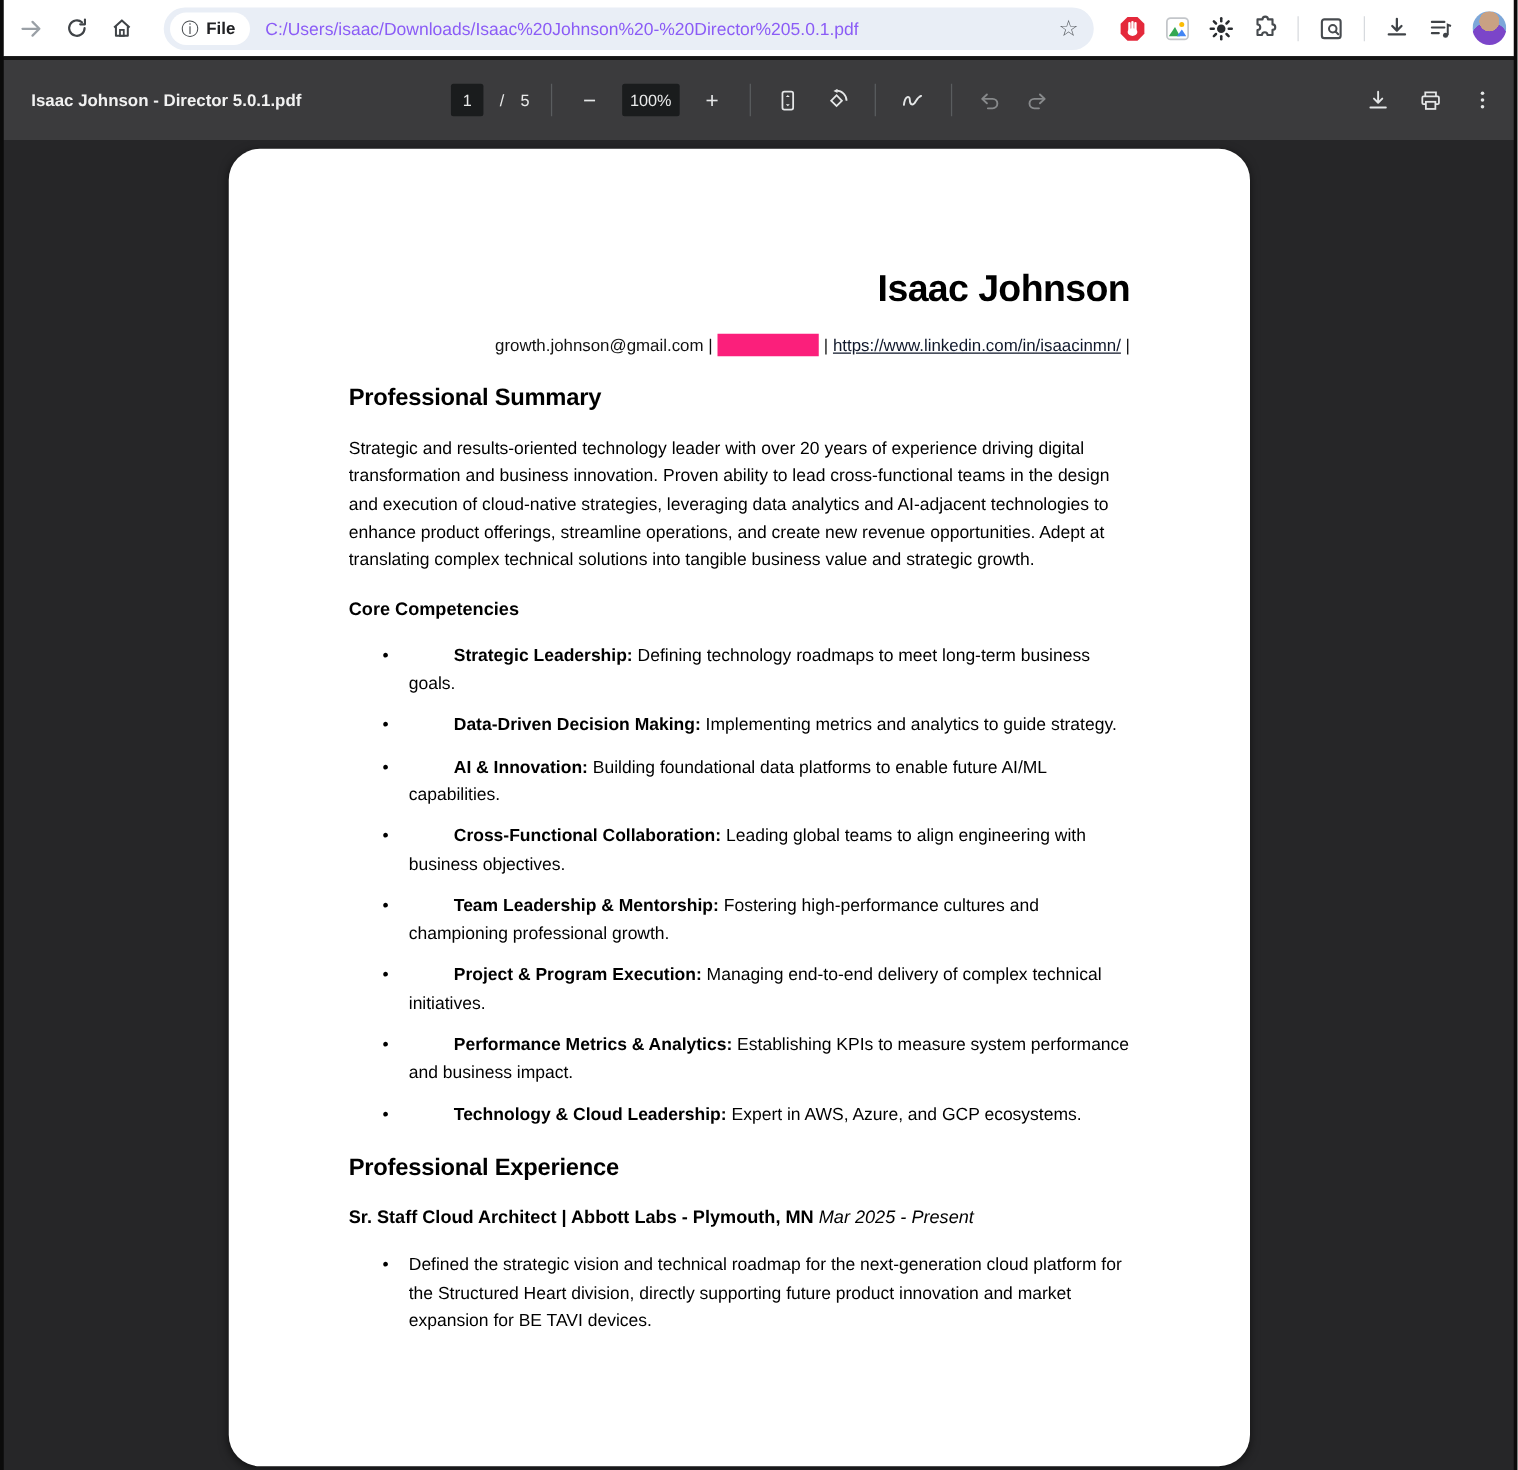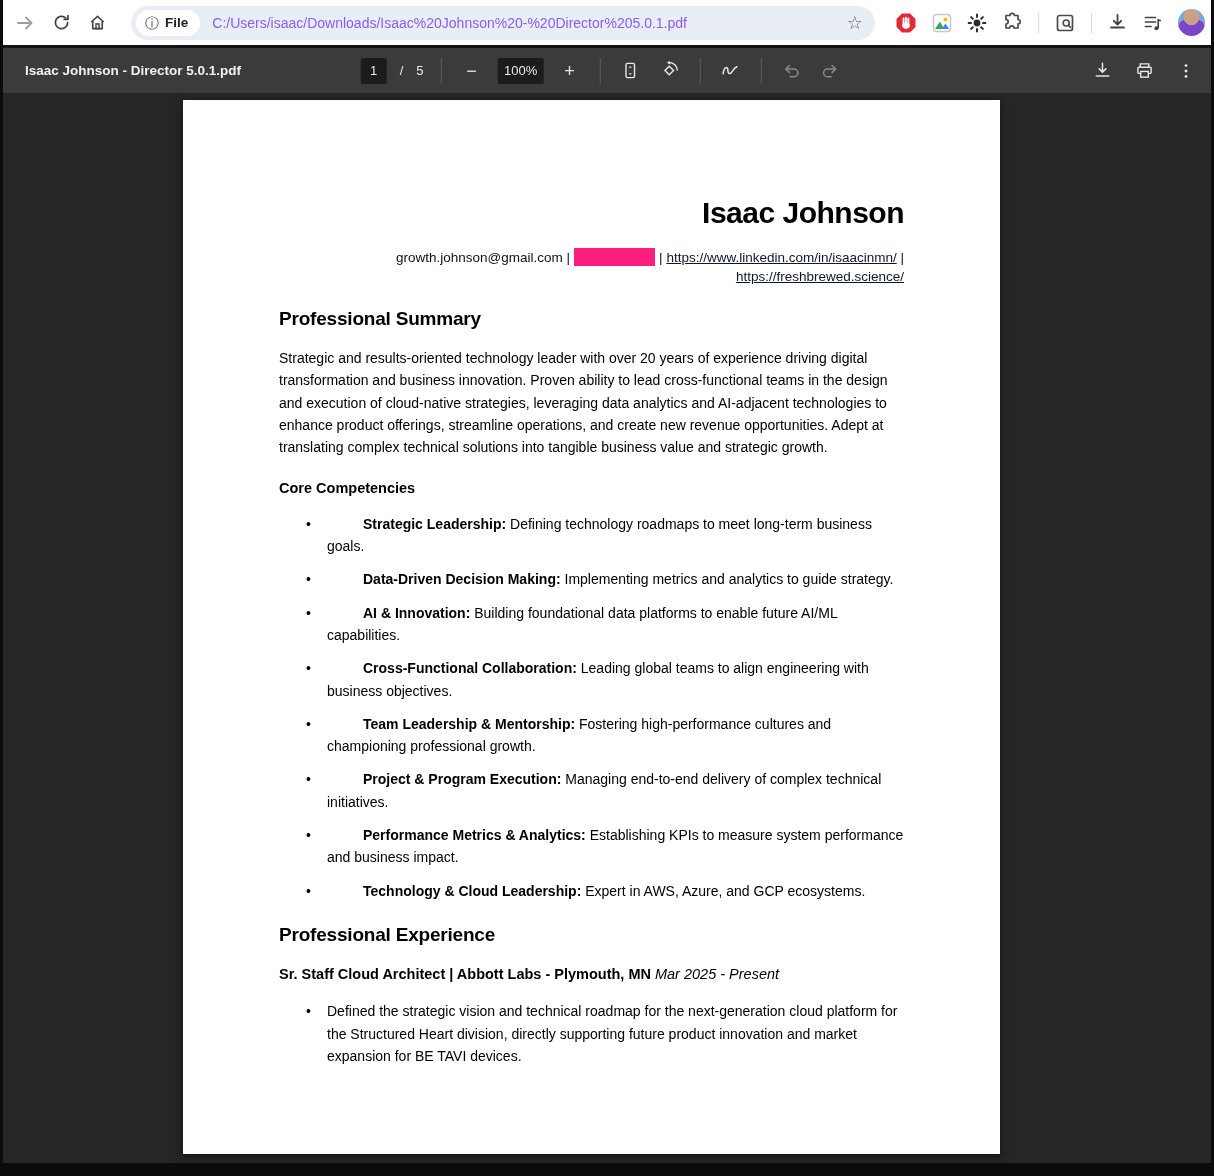--- a/index.html
+++ b/index.html
@@ -29,7 +29,7 @@
   .seam { height:3px; background:#141414; }
 
   
-  .pdfbar { height:45px; background:#3b3b3d; display:flex; align-items:center; position:relative; color:#e9eaea; }
+  .pdfbar { height:64px; background:#3b3b3d; display:flex; align-items:center; position:relative; color:#e9eaea; }
   .pdftitle { font-size:13.5px; font-weight:bold; color:#f1f1f1; margin-left:22px; white-space:nowrap; }
   .pdfcenter { position:absolute; left:50%; transform:translateX(-51%); display:flex; align-items:center; gap:13px; }
   .darkbox { background:#1a1c1d; color:#e9eaea; font-size:13px; display:flex; align-items:center; justify-content:center; border-radius:2px; height:26px; }

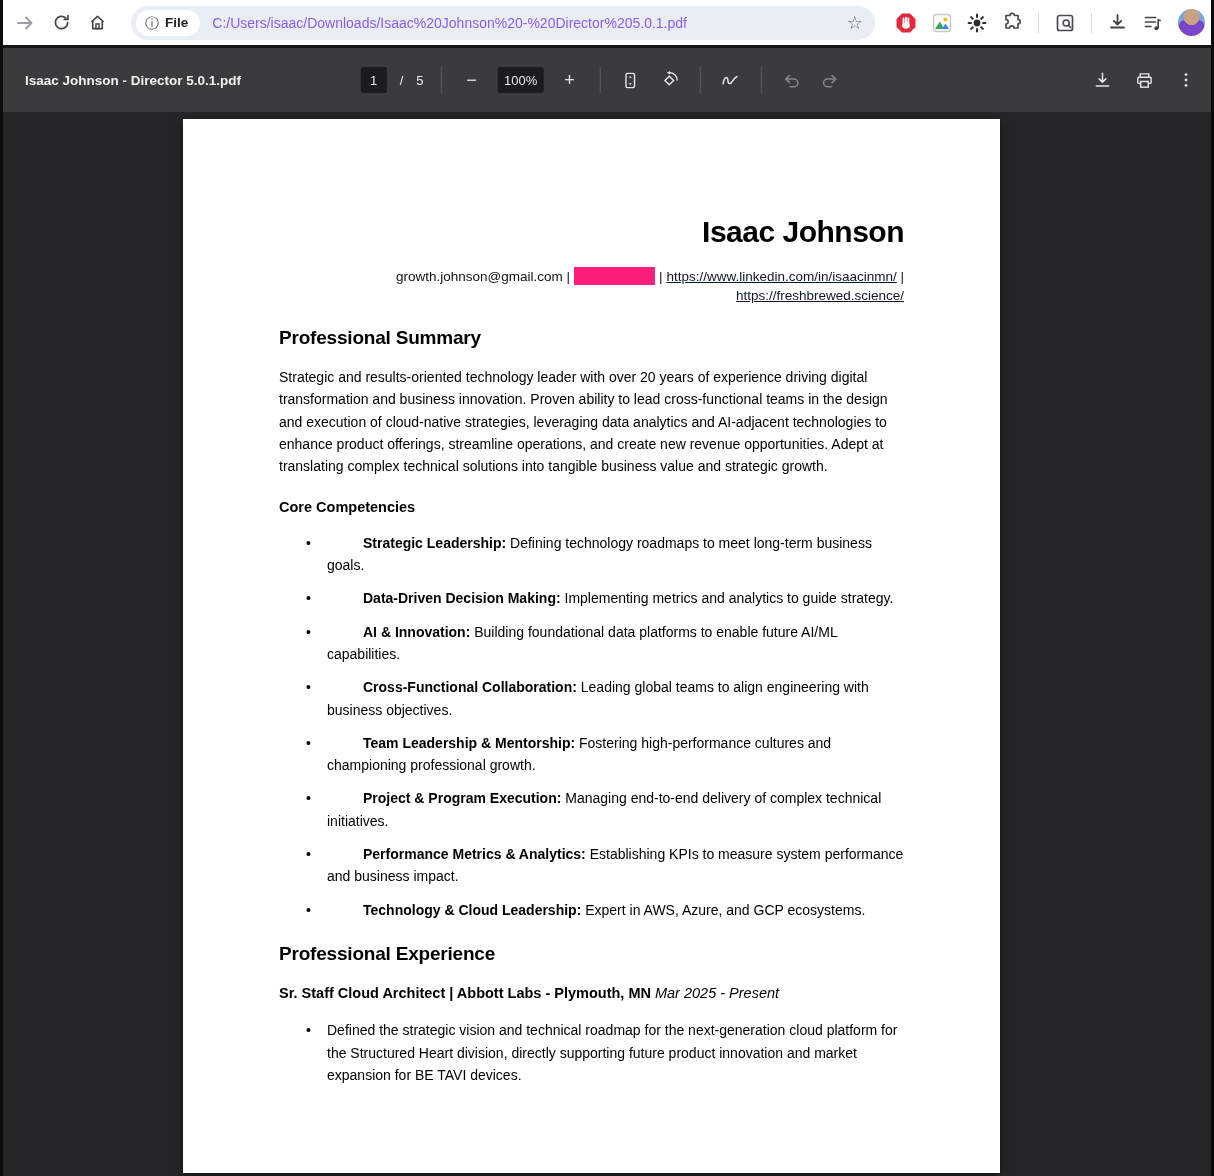--- a/index.html
+++ b/index.html
@@ -45,7 +45,7 @@
   .viewer { height:1070px; background:#262628; position:relative; overflow:hidden; }
   .sheet { position:absolute; left:180px; top:7px; width:817px; height:1054px; background:#ffffff;
            box-shadow:0 2px 8px rgba(0,0,0,.55); padding:96px 96px 0 96px; color:#000;
-           font-size:14px; line-height:22.3px; }
+           font-size:14px; line-height:22.3px;border-radius:25px; }
 
   .rname { font-size:30px; line-height:34px; font-weight:bold; text-align:right; letter-spacing:-0.5px; }
   .contact { text-align:right; font-size:13.5px; line-height:19px; margin-top:18px; color:#111; }

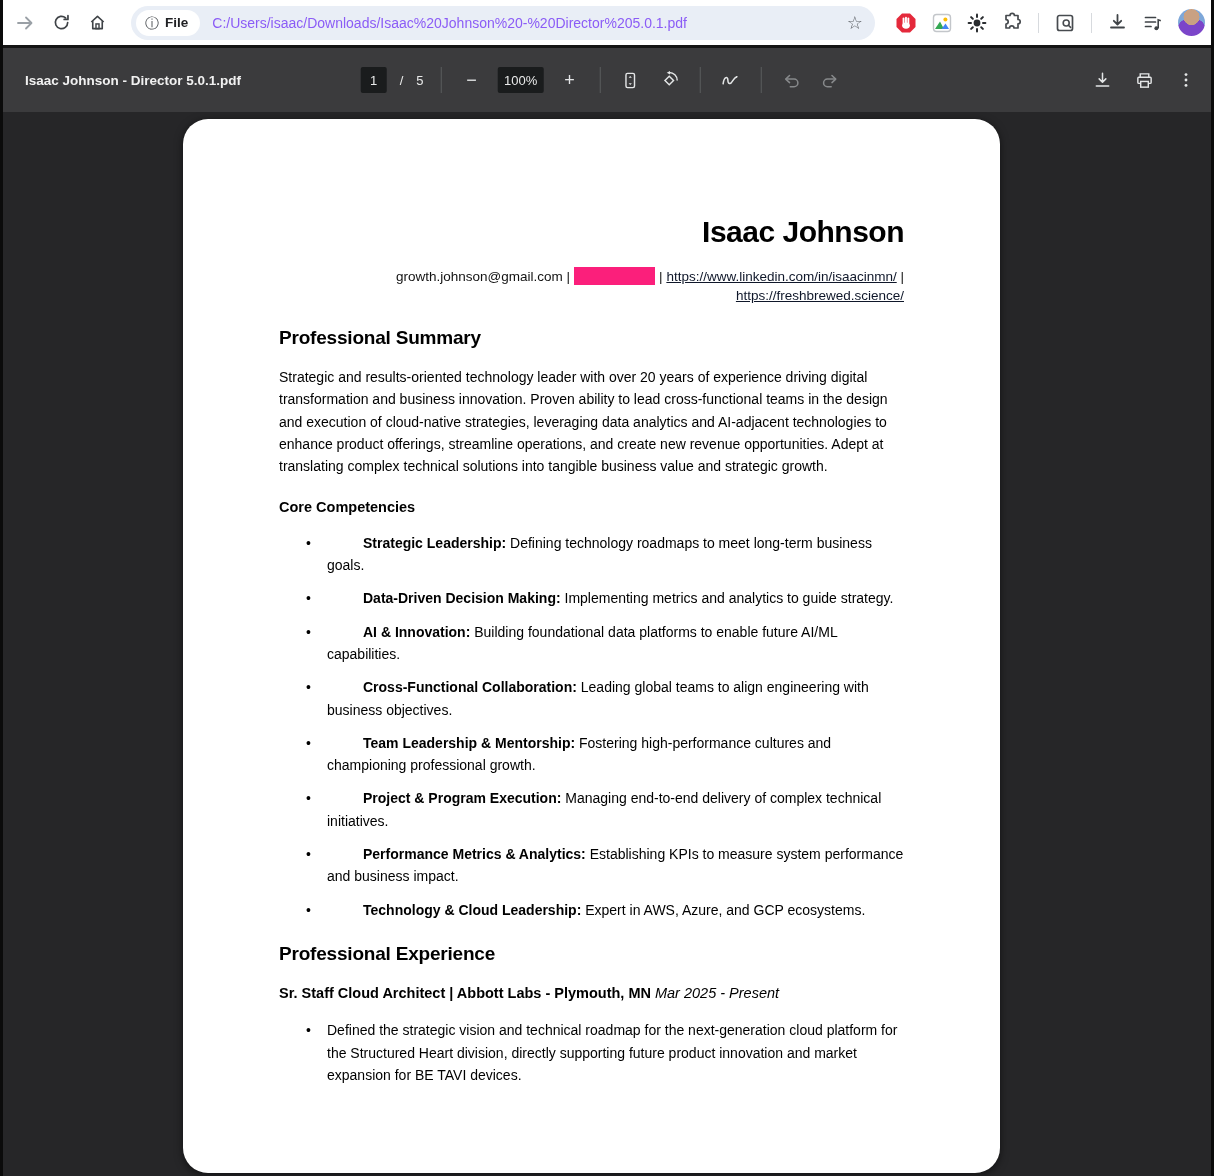--- a/index.html
+++ b/index.html
@@ -251,9 +251,6 @@
           <a href="#">https://www.linkedin.com/in/isaacinmn/</a>
           <span>|</span>
         </div>
-        <div>
-          <a href="#">https://freshbrewed.science/</a>
-        </div>
       </div>
 
       <h2 class="rhead">Professional Summary</h2>

